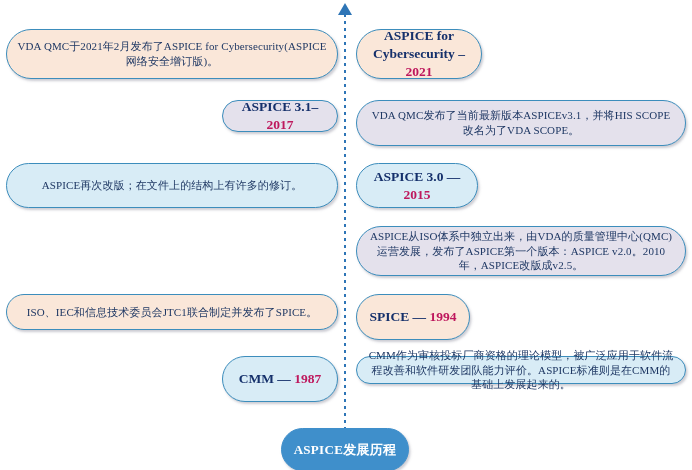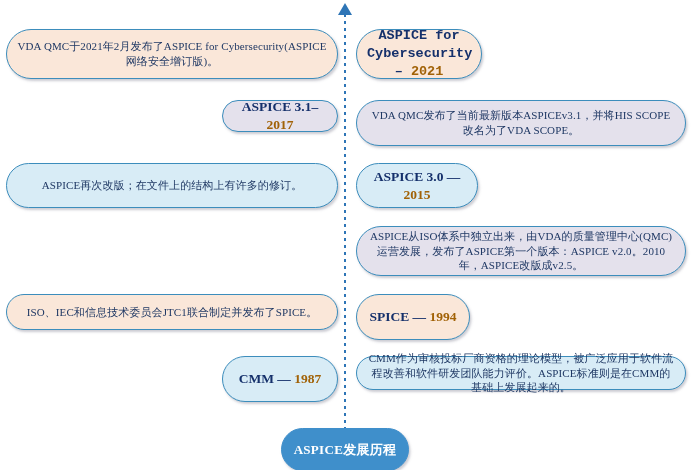--- a/index.html
+++ b/index.html
@@ -101,7 +101,7 @@
   <div class="node desc fill-peach" style="left:6px; top:29px; width:332px; height:50px;">
     <span class="txt">VDA QMC于2021年2月发布了ASPICE for Cybersecurity(ASPICE网络安全增订版)。</span>
   </div>
-  <div class="node label fill-peach" style="left:356px; top:29px; width:126px; height:50px;font-family:Liberation Mono, monospace;">
+  <div class="node label fill-peach" style="left:356px; top:29px; width:126px; height:50px;">
     <span class="txt">
       <span>ASPICE for</span><br>
       <span>Cybersecurity – </span><span class="yr">2021</span>

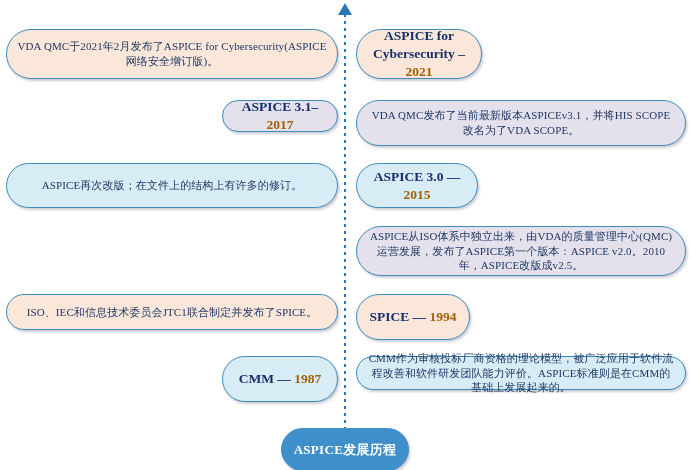--- a/index.html
+++ b/index.html
@@ -80,7 +80,7 @@
     color: #15306b;
   }
   .label .yr {
-    color: #a16207;
+    color: #be185d;
     font-weight: bold;
   }
   .title-pill .txt {

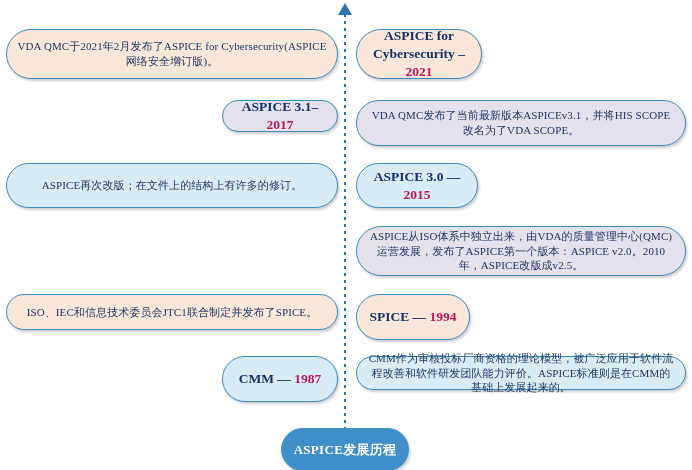--- a/index.html
+++ b/index.html
@@ -144,7 +144,7 @@
       <span>CMM — </span><span class="yr">1987</span>
     </span>
   </div>
-  <div class="node desc fill-ice" style="left:356px; top:356px; width:330px; height:34px;">
+  <div class="node desc fill-ice" style="left:356px; top:356px; width:330px; height:28px;">
     <span class="txt">CMM作为审核投标厂商资格的理论模型，被广泛应用于软件流程改善和软件研发团队能力评价。ASPICE标准则是在CMM的基础上发展起来的。</span>
   </div>
 

